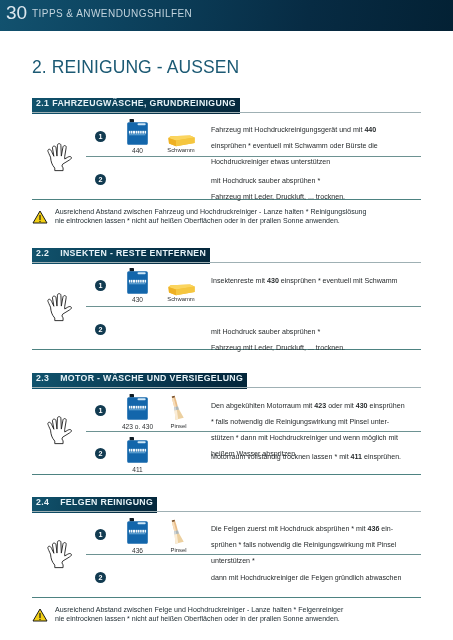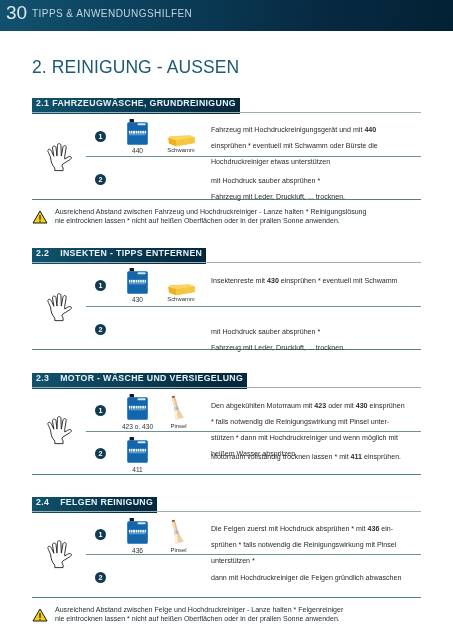--- a/index.html
+++ b/index.html
@@ -98,7 +98,7 @@
         <div class="wline">Ausreichend Abstand zwischen Fahrzeug und Hochdruckreiniger - Lanze halten * Reinigungslösung</div>
         <div class="wline">nie eintrocknen lassen * nicht auf heißen Oberflächen oder in der prallen Sonne anwenden.</div>
       </div>
-      <div class="banner-wrap" style="position: absolute; left: 32px; top: 248px;"><div class="banner"><span class="bnum" style="margin-right:11px">2.2</span><span>INSEKTEN - TIPPS ENTFERNEN</span></div></div>
+      <div class="banner-wrap" style="position: absolute; left: 32px; top: 248px;"><div class="banner"><span class="bnum" style="margin-right:11px">2.2</span><span>INSEKTEN - RESTE ENTFERNEN</span></div></div>
       <div class="rule" style="position: absolute; left: 32px; top: 262px; width: 389px;"></div>
       <div class="rule-inner" style="position: absolute; left: 86px; top: 306px; width: 335px;"></div>
       <div class="rule-teal" style="position: absolute; left: 32px; top: 349px; width: 389px;"></div>

